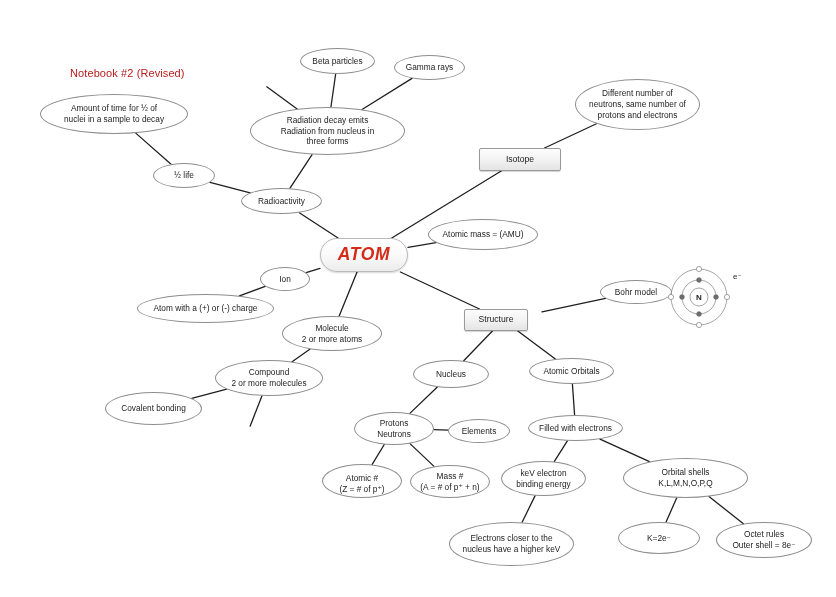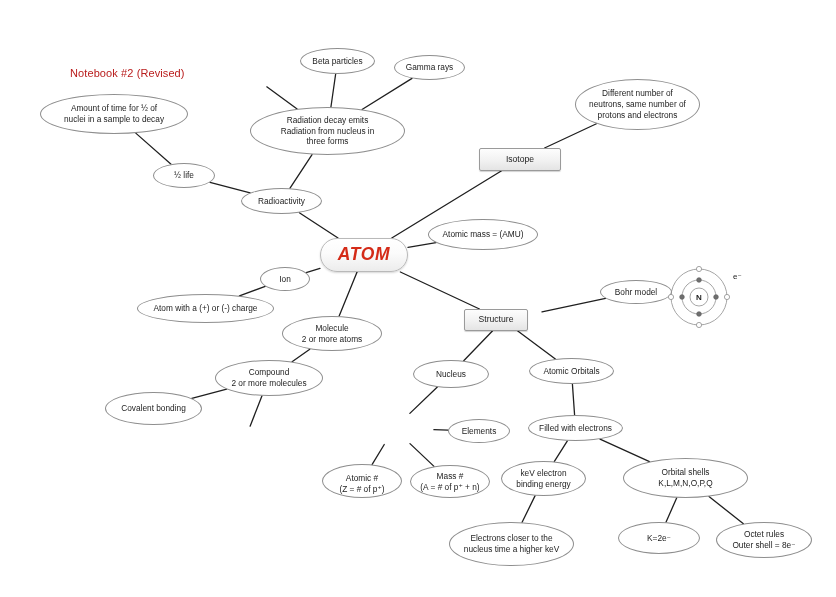--- a/index.html
+++ b/index.html
@@ -168,6 +168,8 @@
       <div class="node" style="left: 105px; top: 392px; width: 97px; height: 33px;"><span>Covalent bonding</span></div>
       <div class="node" style="left: 413px; top: 360px; width: 76px; height: 28px;"><span>Nucleus</span></div>
       <div class="node" style="left: 529px; top: 358px; width: 85px; height: 26px;"><span>Atomic Orbitals</span></div>
+      <div class="node" style="left: 354px; top: 412px; width: 80px; height: 33px;"><span>Protons
+Neutrons</span></div>
       <div class="node" style="left: 448px; top: 419px; width: 62px; height: 24px;"><span>Elements</span></div>
       <div class="node" style="left: 528px; top: 415px; width: 95px; height: 26px;"><span>Filled with electrons</span></div>
       <div class="node" style="left: 322px; top: 464px; width: 80px; height: 34px; align-items: flex-end;"><span>Atomic #

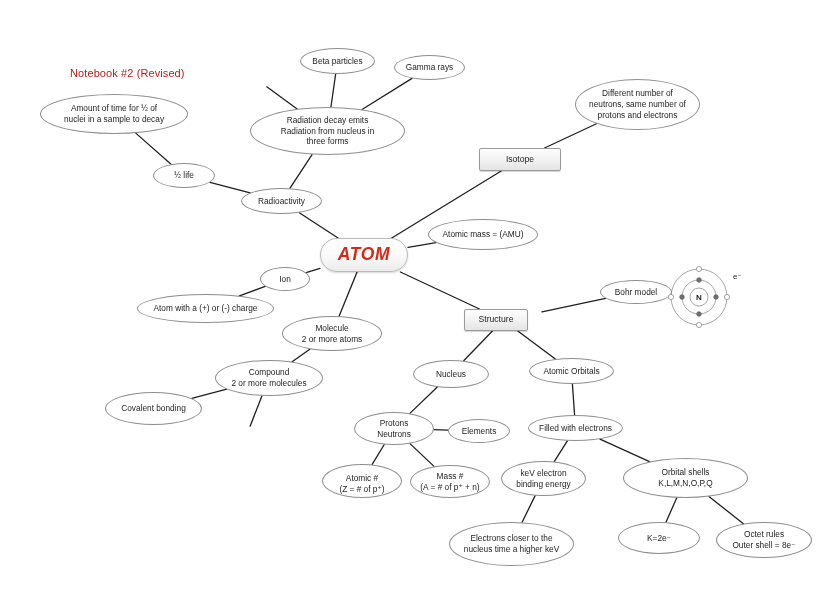--- a/index.html
+++ b/index.html
@@ -181,7 +181,7 @@
       <div class="node" style="left: 623px; top: 458px; width: 125px; height: 40px;"><span>Orbital shells
 K,L,M,N,O,P,Q</span></div>
       <div class="node" style="left: 449px; top: 522px; width: 125px; height: 44px;"><span>Electrons closer to the
-nucleus time a higher keV</span></div>
+nucleus have a higher keV</span></div>
       <div class="node" style="left: 618px; top: 522px; width: 82px; height: 32px;"><span>K=2e⁻</span></div>
       <div class="node" style="left: 716px; top: 522px; width: 96px; height: 36px;"><span>Octet rules
 Outer shell = 8e⁻</span></div>

